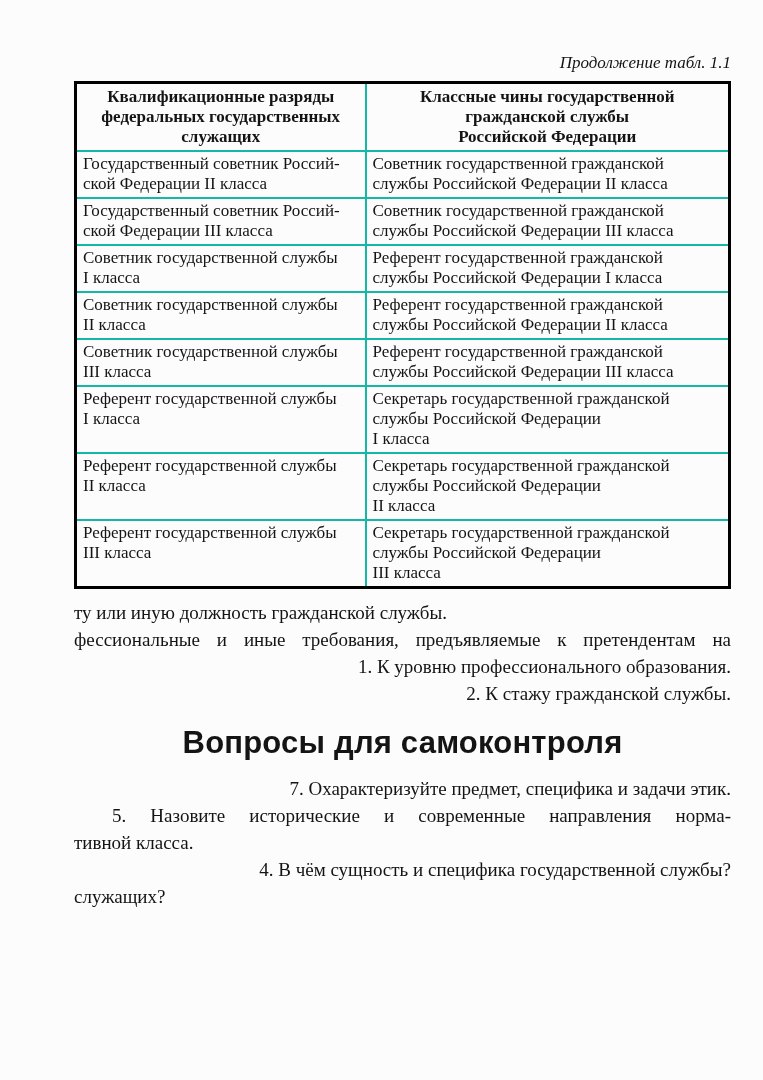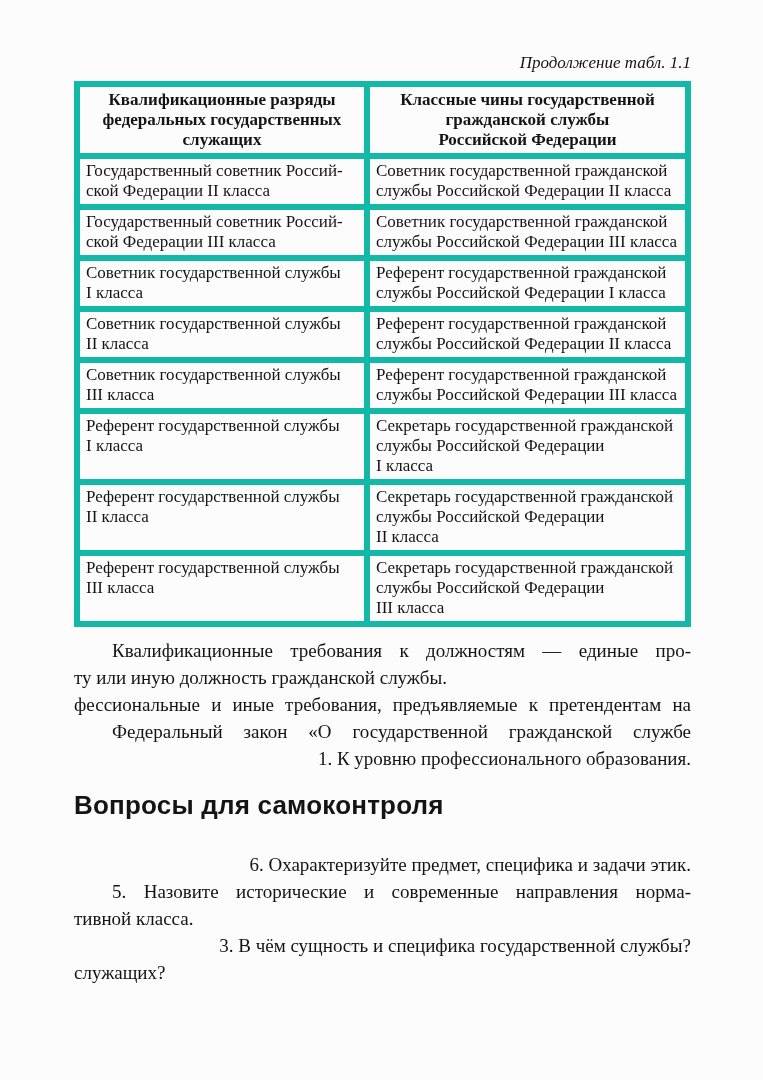--- a/index.html
+++ b/index.html
@@ -13,7 +13,7 @@
     width: 763px; height: 1080px;
     background: #fcfcfc;
     color: #141414;
-    padding: 52px 72px 0 74px;
+    padding: 52px 32px 0 74px;
     overflow: hidden;
   }
   .caption {

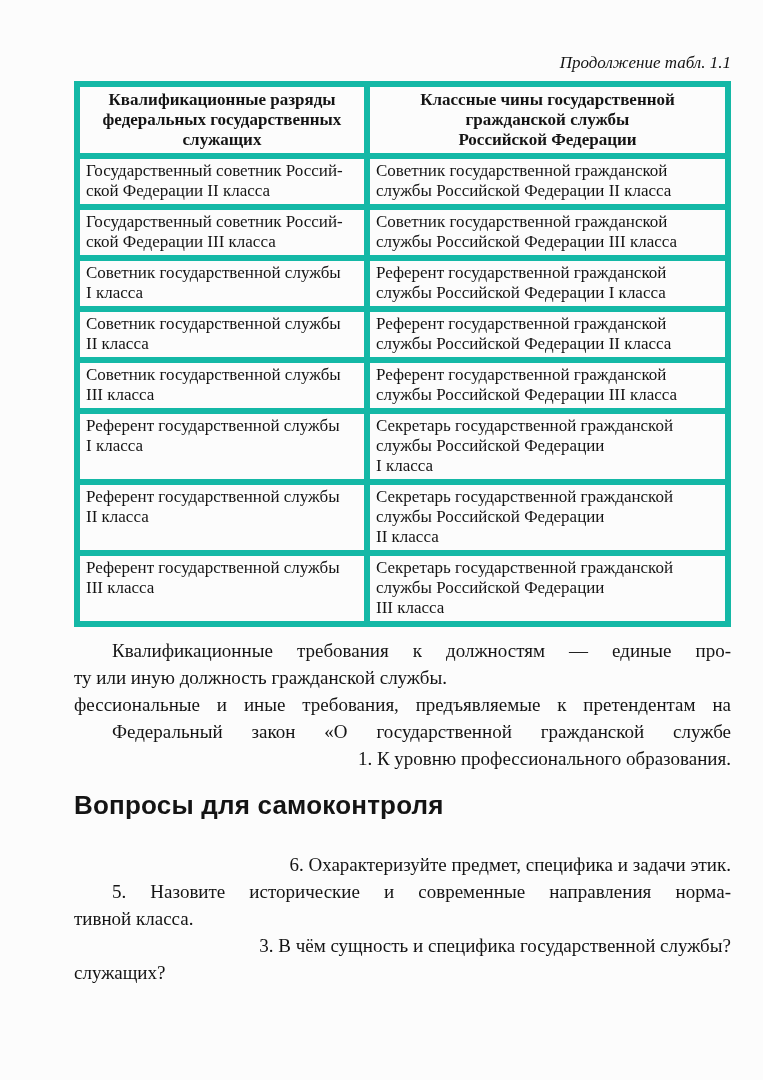--- a/index.html
+++ b/index.html
@@ -30,7 +30,7 @@
     border: 3px solid #000;
   }
   table.ranks th, table.ranks td {
-    border: 6px solid #14b8a6;
+    border: 2px solid #14b8a6;
     white-space: pre-line;
     vertical-align: top;
     padding: 2px 6px 3px 6px;

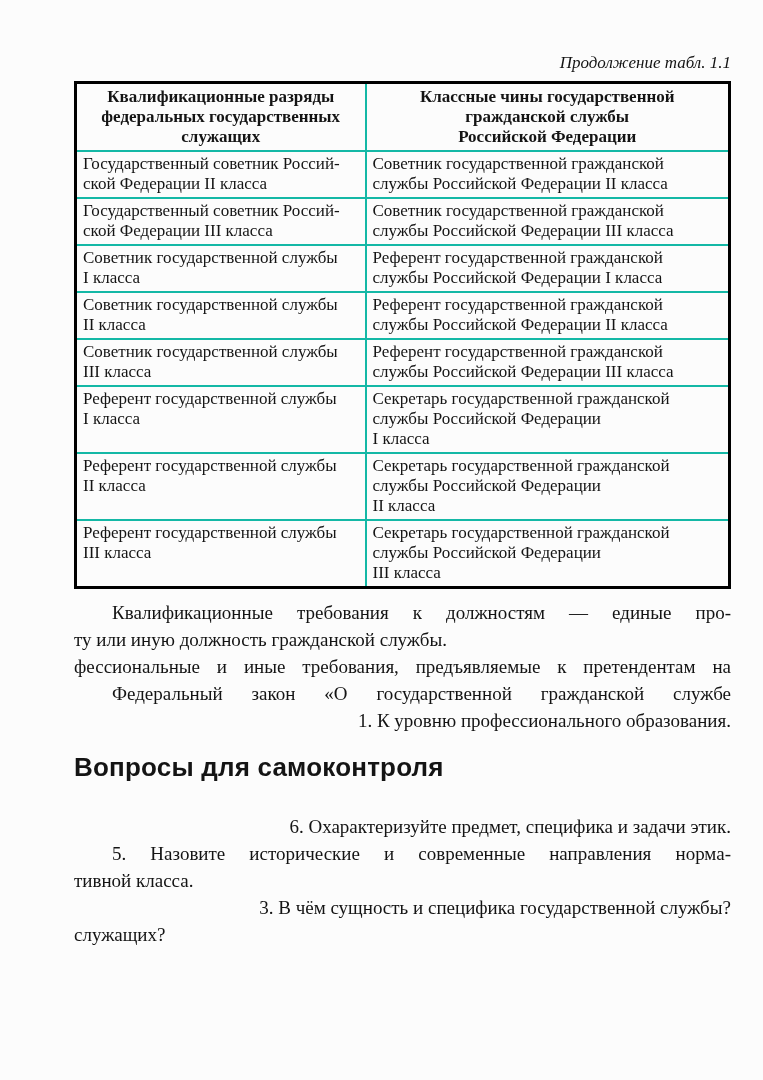--- a/index.html
+++ b/index.html
@@ -137,7 +137,6 @@
   <div class="body-text">
 
     <div>
-      <div class="line jfull indent">Квалификационные требования к должностям — единые про-</div>
       <div class="line">ту или иную должность гражданской службы.</div>
       <div class="line jfull">фессиональные и иные требования, предъявляемые к претендентам на</div>
     </div>

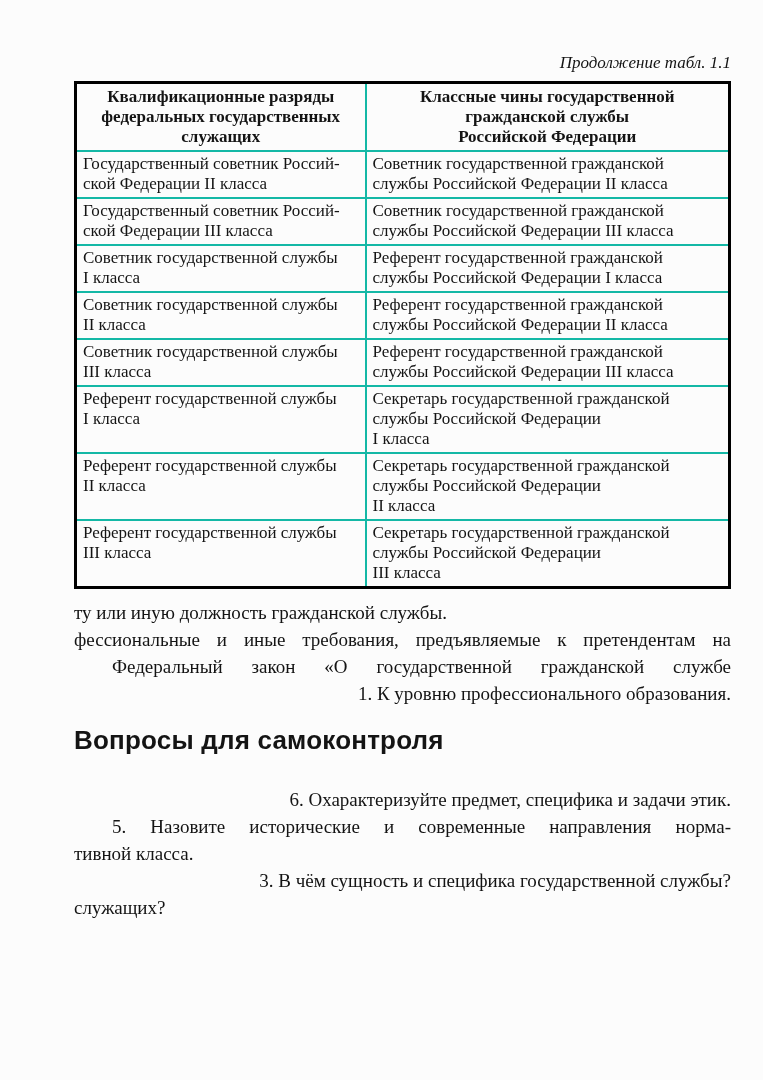--- a/index.html
+++ b/index.html
@@ -142,7 +142,6 @@
     </div>
 
     <div>
-      <div class="line jfull indent">Федеральный закон «О государственной гражданской службе</div>
     </div>
 
     <div>

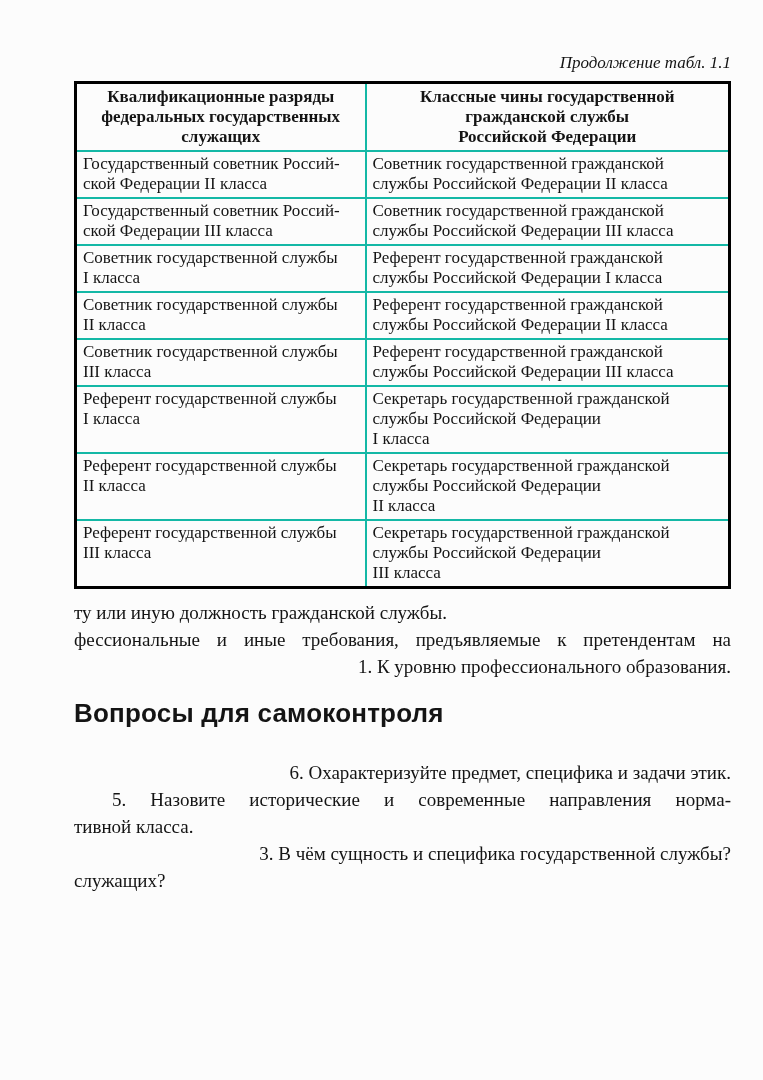--- a/index.html
+++ b/index.html
@@ -146,6 +146,7 @@
 
     <div>
       <div class="line indent">1. К уровню профессионального образования.</div>
+      <div class="line indent">2. К стажу гражданской службы.</div>
     </div>
 
   </div>

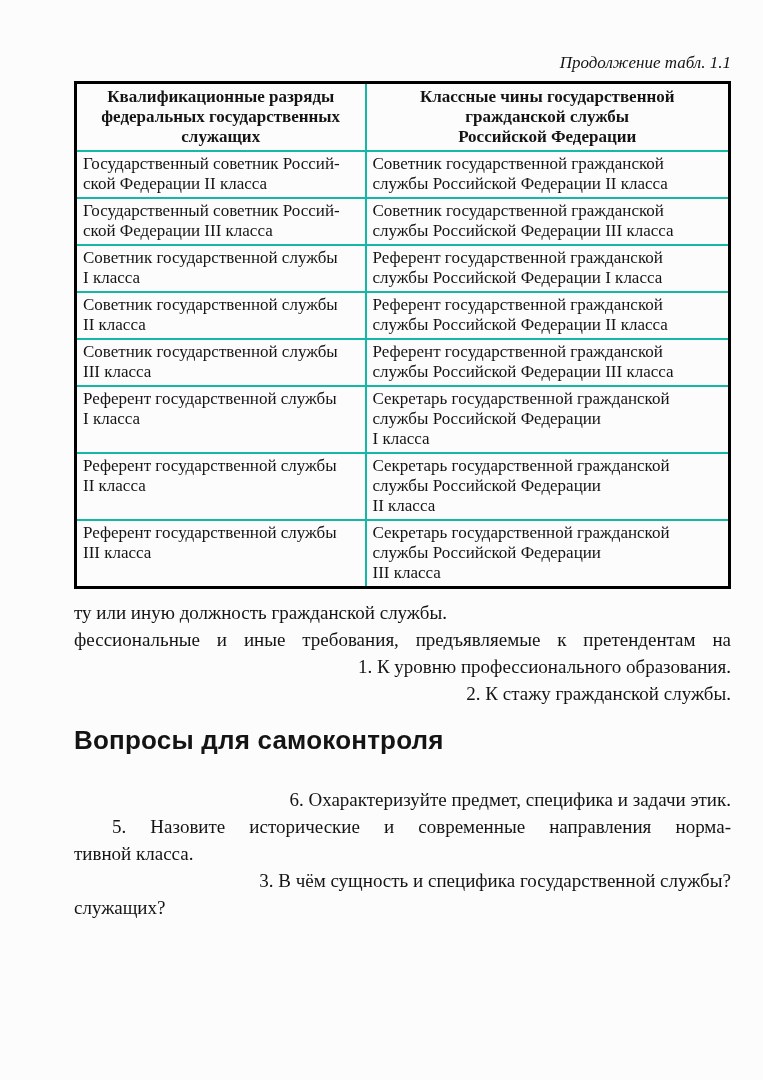--- a/index.html
+++ b/index.html
@@ -52,8 +52,9 @@
   .questions-heading {
     font-family: "Liberation Sans", sans-serif;
     font-weight: bold;
-    font-size: 26px;
-    margin: 18px 0 30px 0;
+    font-size: 31px;
+    text-align: center;
+    margin: 18px 0 14px 0;
     letter-spacing: 0.2px;
   }
 </style>

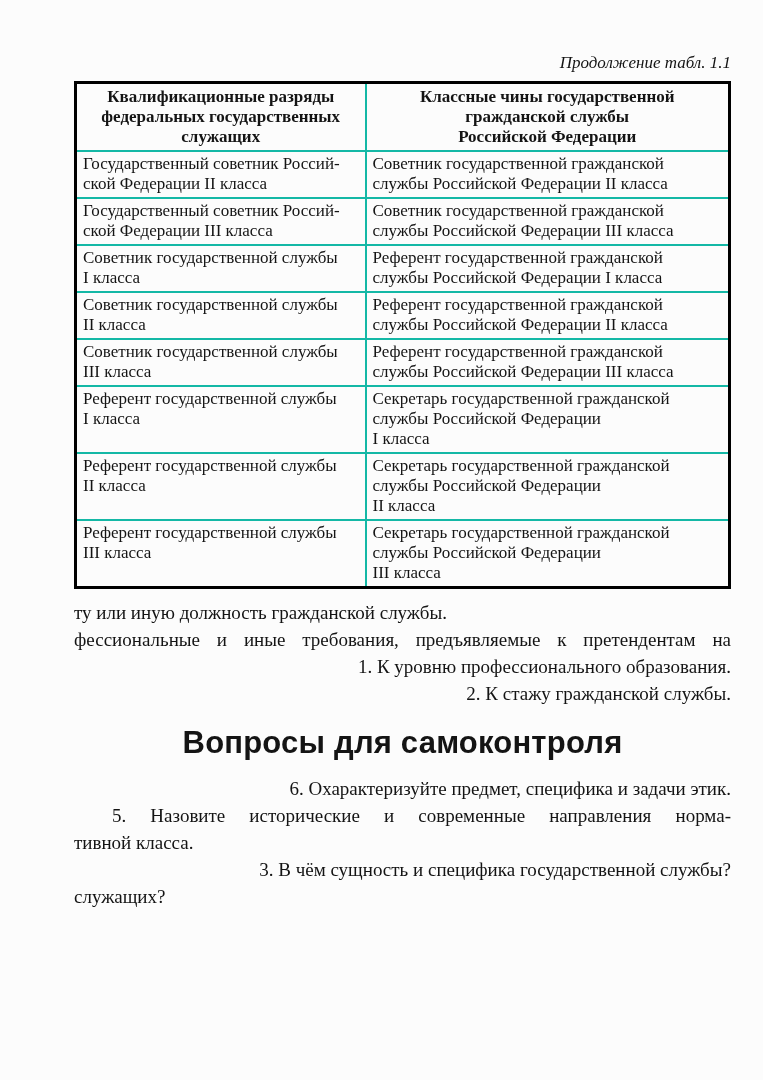--- a/index.html
+++ b/index.html
@@ -156,7 +156,7 @@
 
   <div>
     <div>
-      <div class="line indent">6. Охарактеризуйте предмет, специфика и задачи этик.</div>
+      <div class="line indent">7. Охарактеризуйте предмет, специфика и задачи этик.</div>
     </div>
     <div>
       <div class="line jfull indent">5. Назовите исторические и современные направления норма-</div>

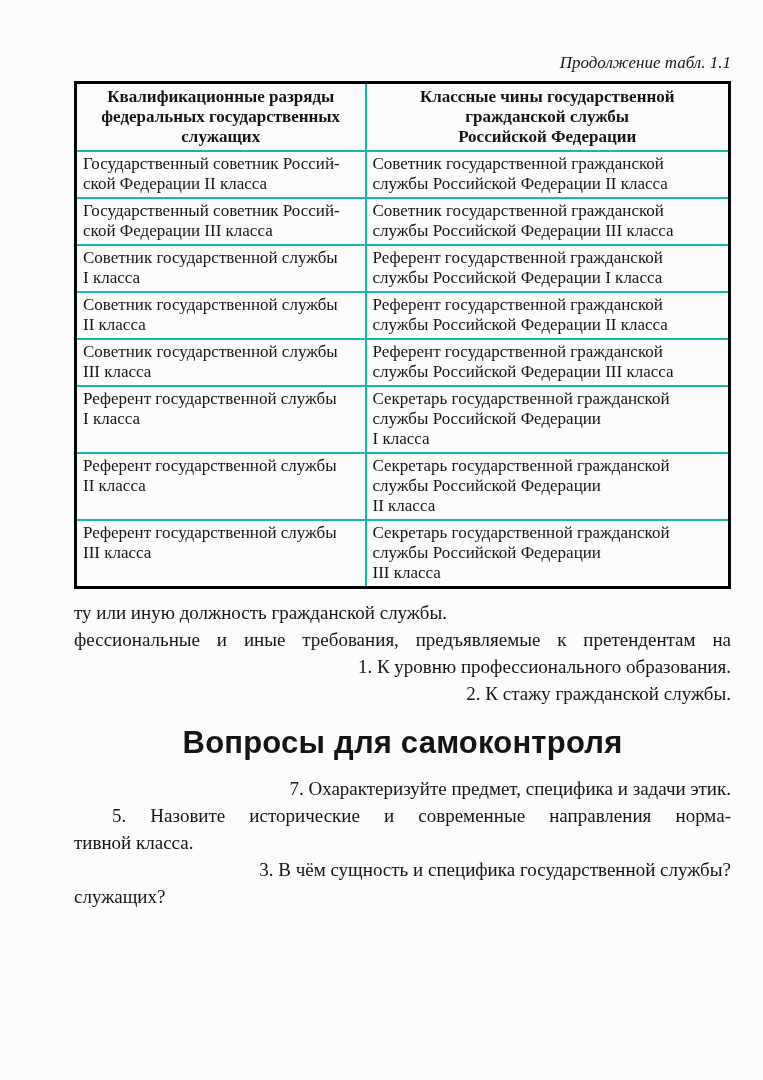--- a/index.html
+++ b/index.html
@@ -163,7 +163,7 @@
       <div class="line">тивной класса.</div>
     </div>
     <div>
-      <div class="line indent">3. В чём сущность и специфика государственной службы?</div>
+      <div class="line indent">4. В чём сущность и специфика государственной службы?</div>
     </div>
     <div>
       <div class="line">служащих?</div>

